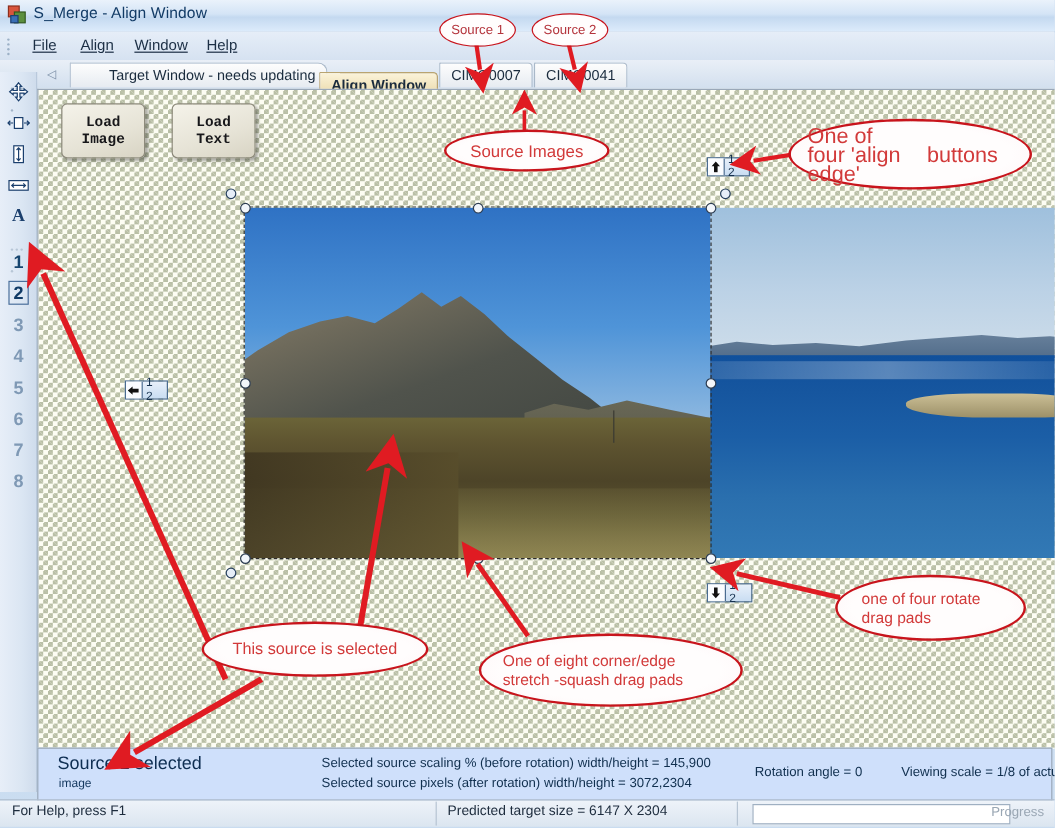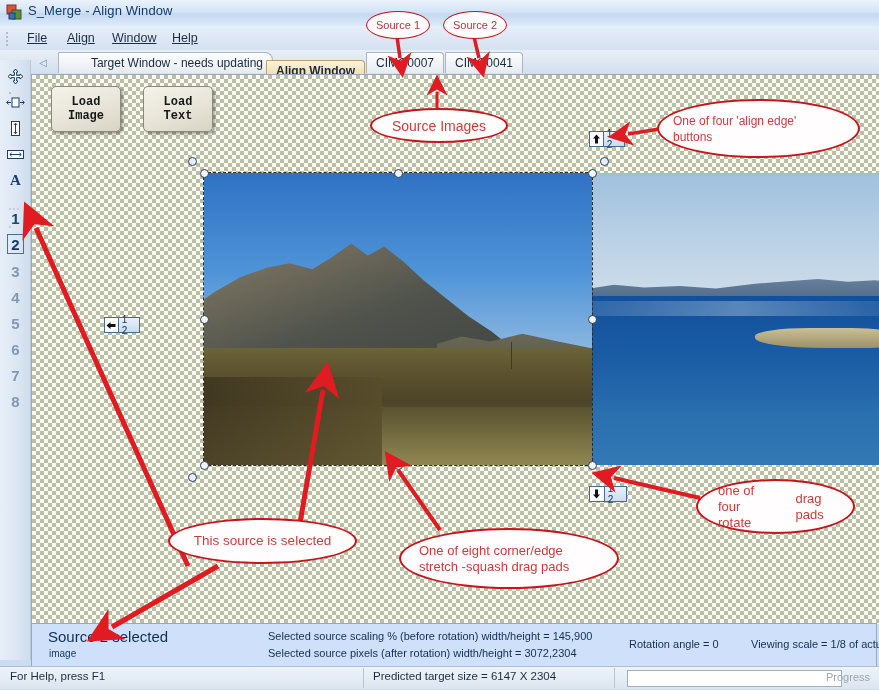--- a/index.html
+++ b/index.html
@@ -358,7 +358,7 @@
 
   <div class="callout" style="left:370px;top:108px;width:134px;height:31px;font-size:14px">Source Images</div>
 
-  <div class="callout" style="left:657px;top:99px;width:199px;height:55px;font-size:12px;flex-direction:column">
+  <div class="callout" style="left:657px;top:99px;width:199px;height:55px;font-size:18px;flex-direction:row">
     <span style="display:block;width:100%;padding-left:14px;box-sizing:border-box;text-align:left">One of four 'align edge'</span>
     <span style="display:block;width:100%;padding-left:14px;box-sizing:border-box;text-align:left">buttons</span>
   </div>

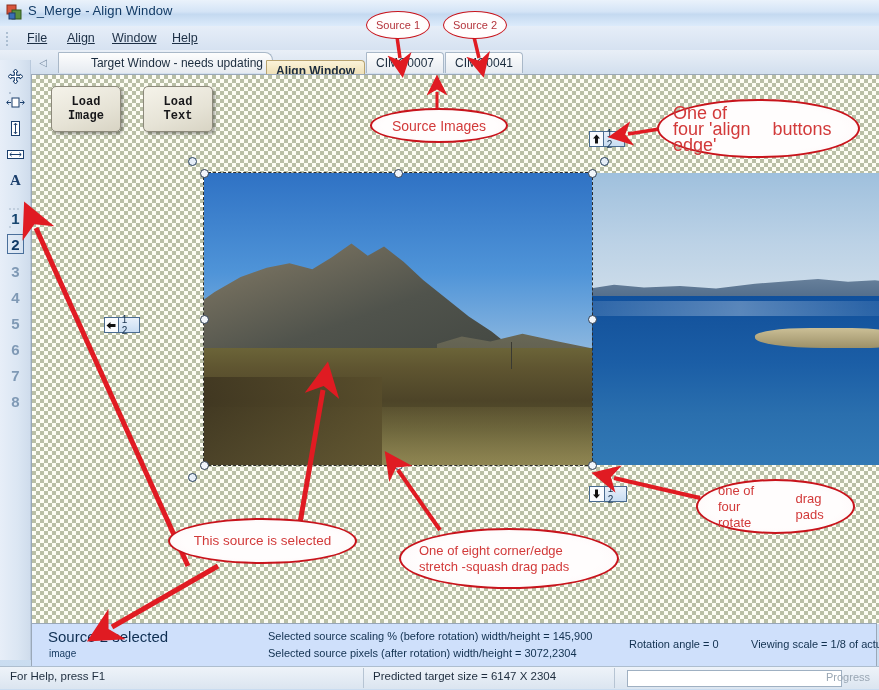--- a/index.html
+++ b/index.html
@@ -370,7 +370,7 @@
     <span style="display:block;width:100%;padding-left:18px;box-sizing:border-box;text-align:left">stretch -squash drag pads</span>
   </div>
 
-  <div class="callout" style="left:696px;top:479px;width:155px;height:51px;font-size:13px;">
+  <div class="callout" style="left:696px;top:479px;width:155px;height:51px;font-size:13px;flex-direction:column">
     <span style="display:block;width:100%;padding-left:20px;box-sizing:border-box;text-align:left">one of four rotate</span>
     <span style="display:block;width:100%;padding-left:20px;box-sizing:border-box;text-align:left">drag pads</span>
   </div>

